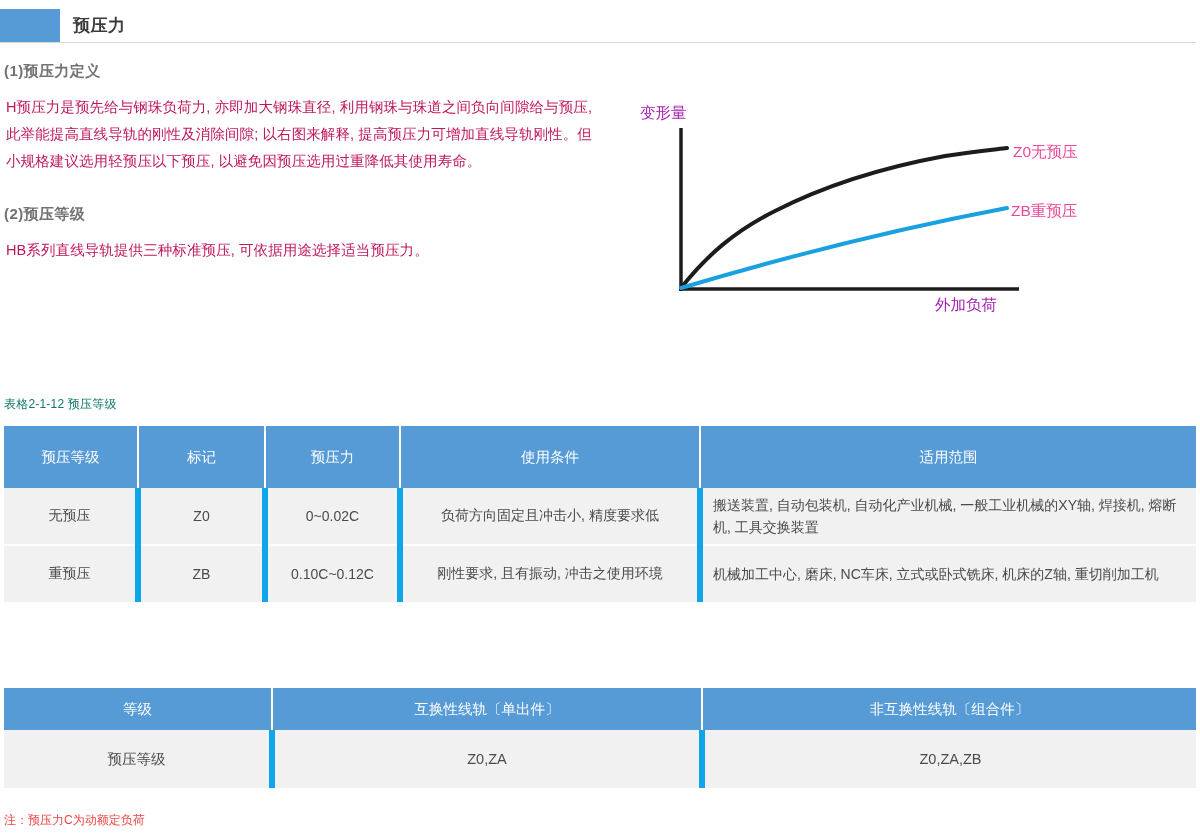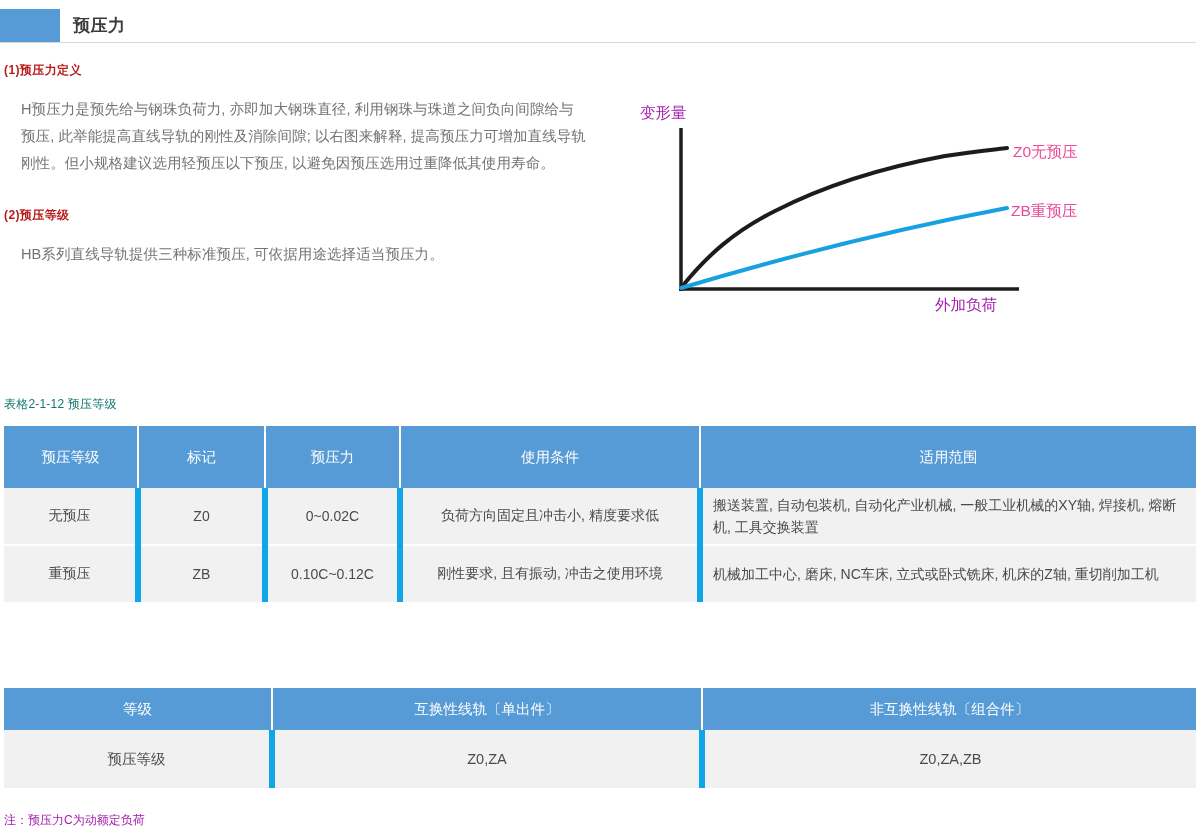--- a/index.html
+++ b/index.html
@@ -30,7 +30,7 @@
   
   .left-col{position:absolute;left:4px;top:62px;width:600px;}
   .sec-heading{
-    font-size:12px;color:#b91c1c;margin:0 0 13px 0;letter-spacing:.4px;
+    font-size:15px;color:#737373;margin:0 0 13px 0;letter-spacing:.4px;
   }
   .sec-heading.second{margin-top:30px;}
   .body-text{

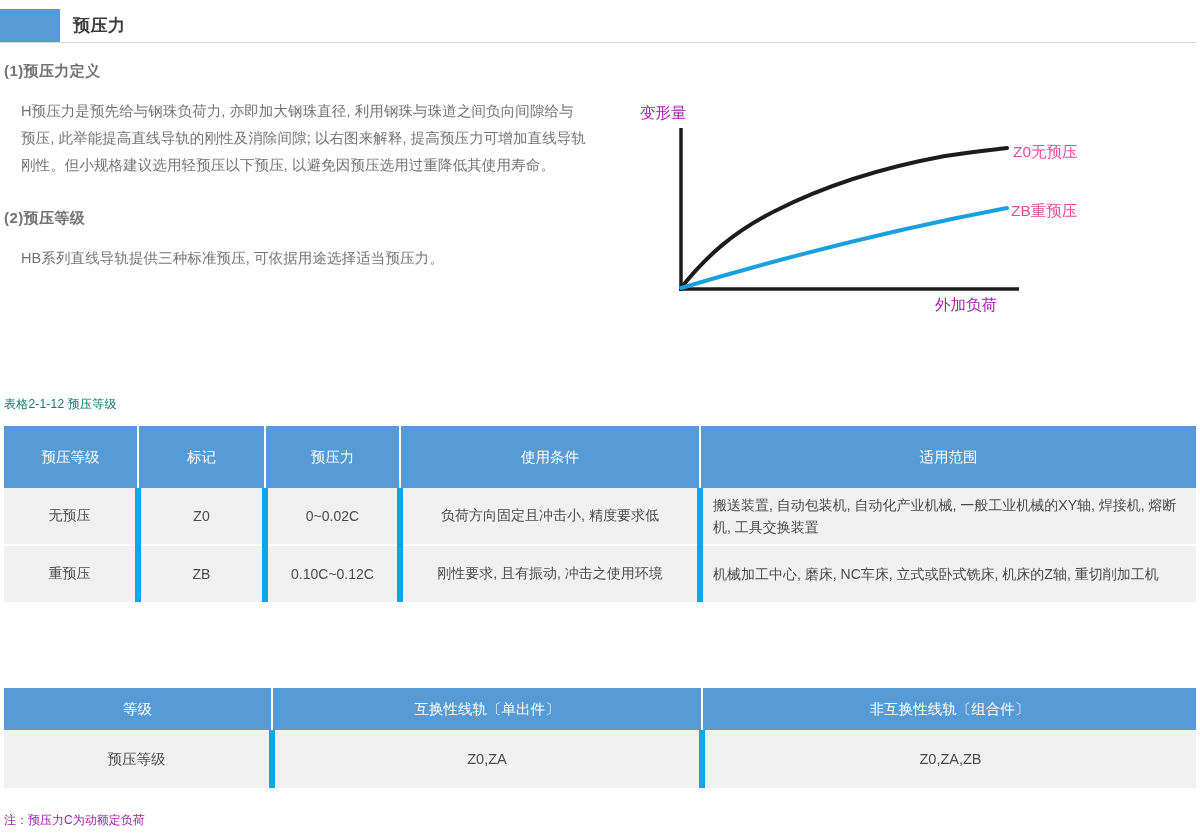--- a/index.html
+++ b/index.html
@@ -34,8 +34,8 @@
   }
   .sec-heading.second{margin-top:30px;}
   .body-text{
-    font-size:14.5px;line-height:27px;color:#737373;
-    margin:17px;letter-spacing:.1px;
+    font-size:14.5px;line-height:27px;color:#be185d;
+    margin:2px;letter-spacing:.1px;
   }
 
   

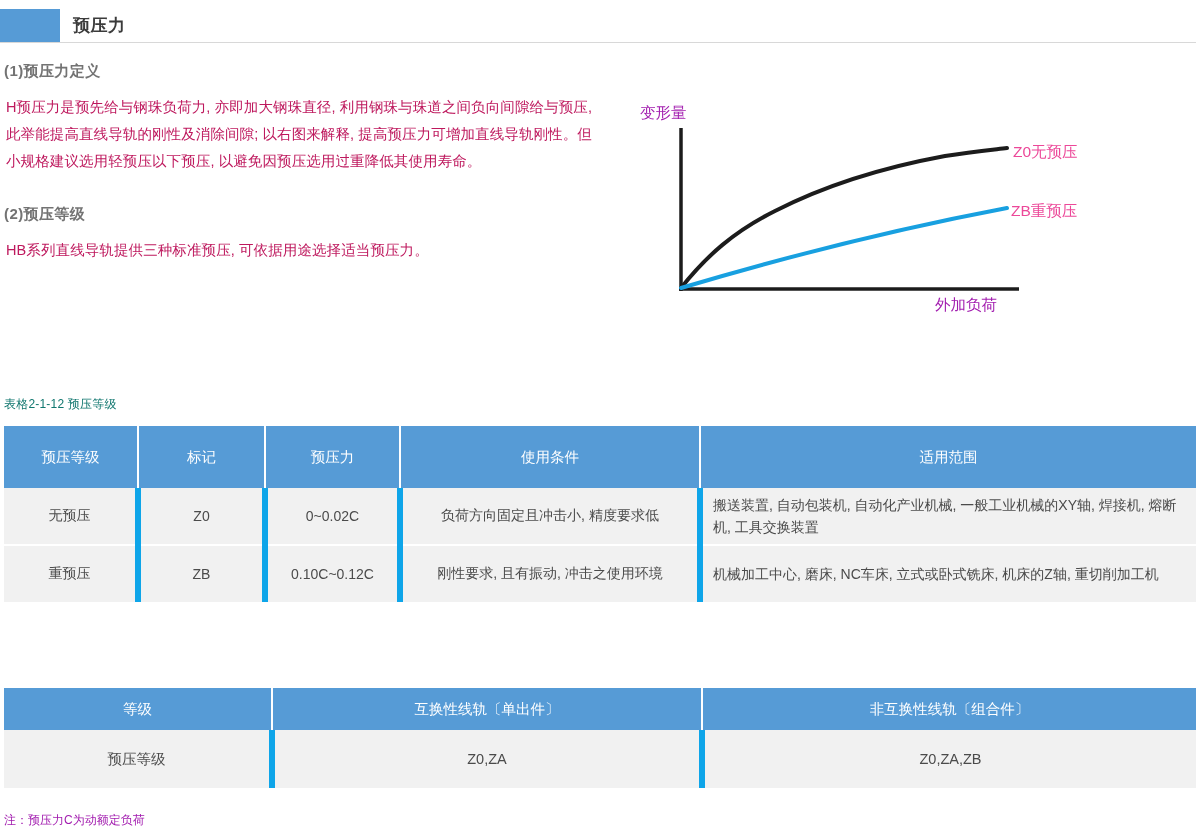--- a/index.html
+++ b/index.html
@@ -92,7 +92,7 @@
   .t2 tbody td{height:58px;text-align:center;font-size:14.5px;}
 
   .footnote{
-    position:absolute;left:4px;top:812px;font-size:12px;color:#a21caf;
+    position:absolute;left:4px;top:812px;font-size:12px;color:#ef4444;
   }
 </style>
 </head>

